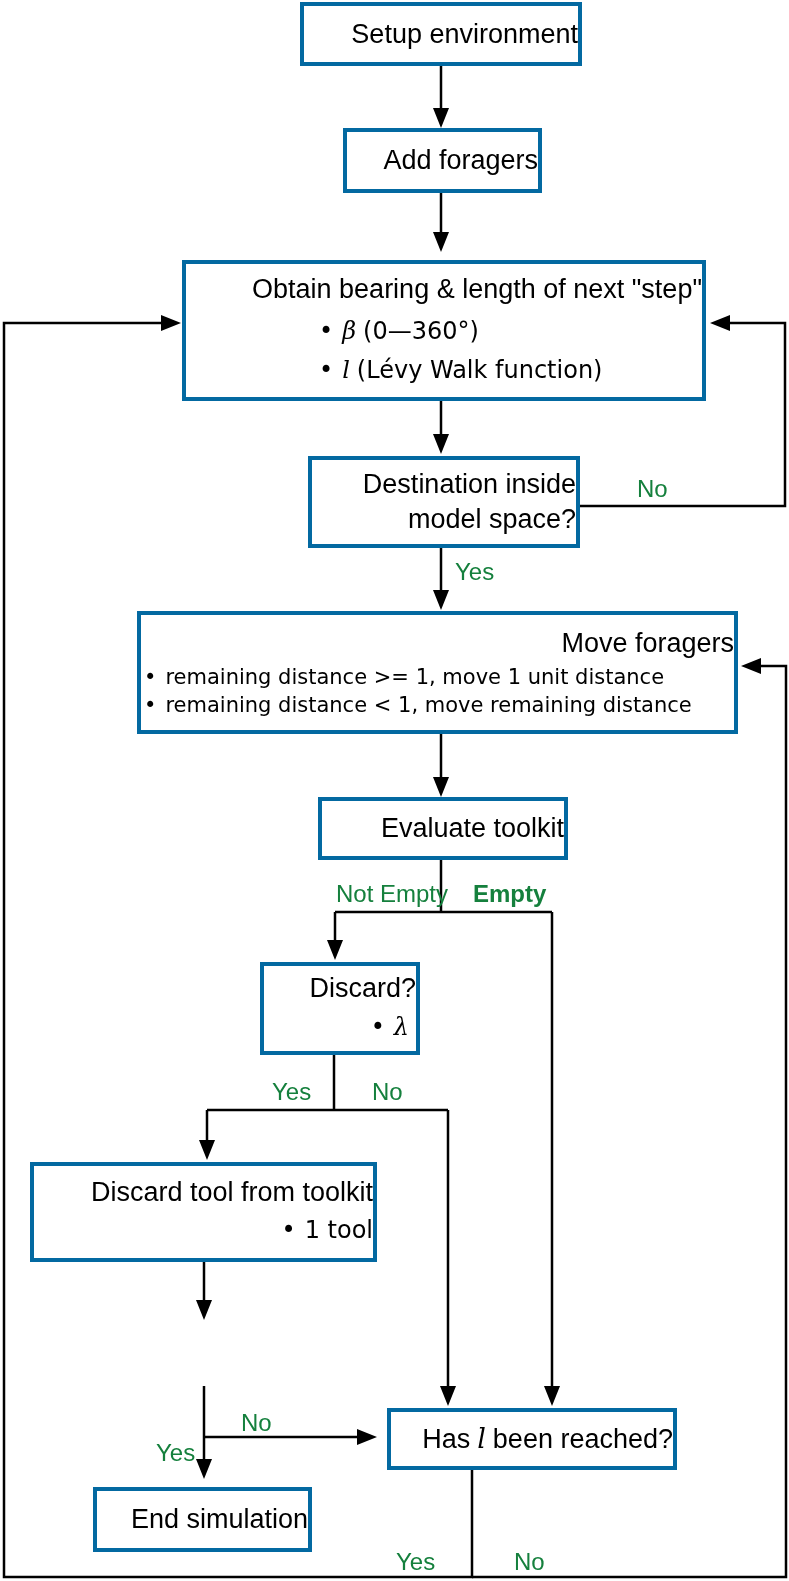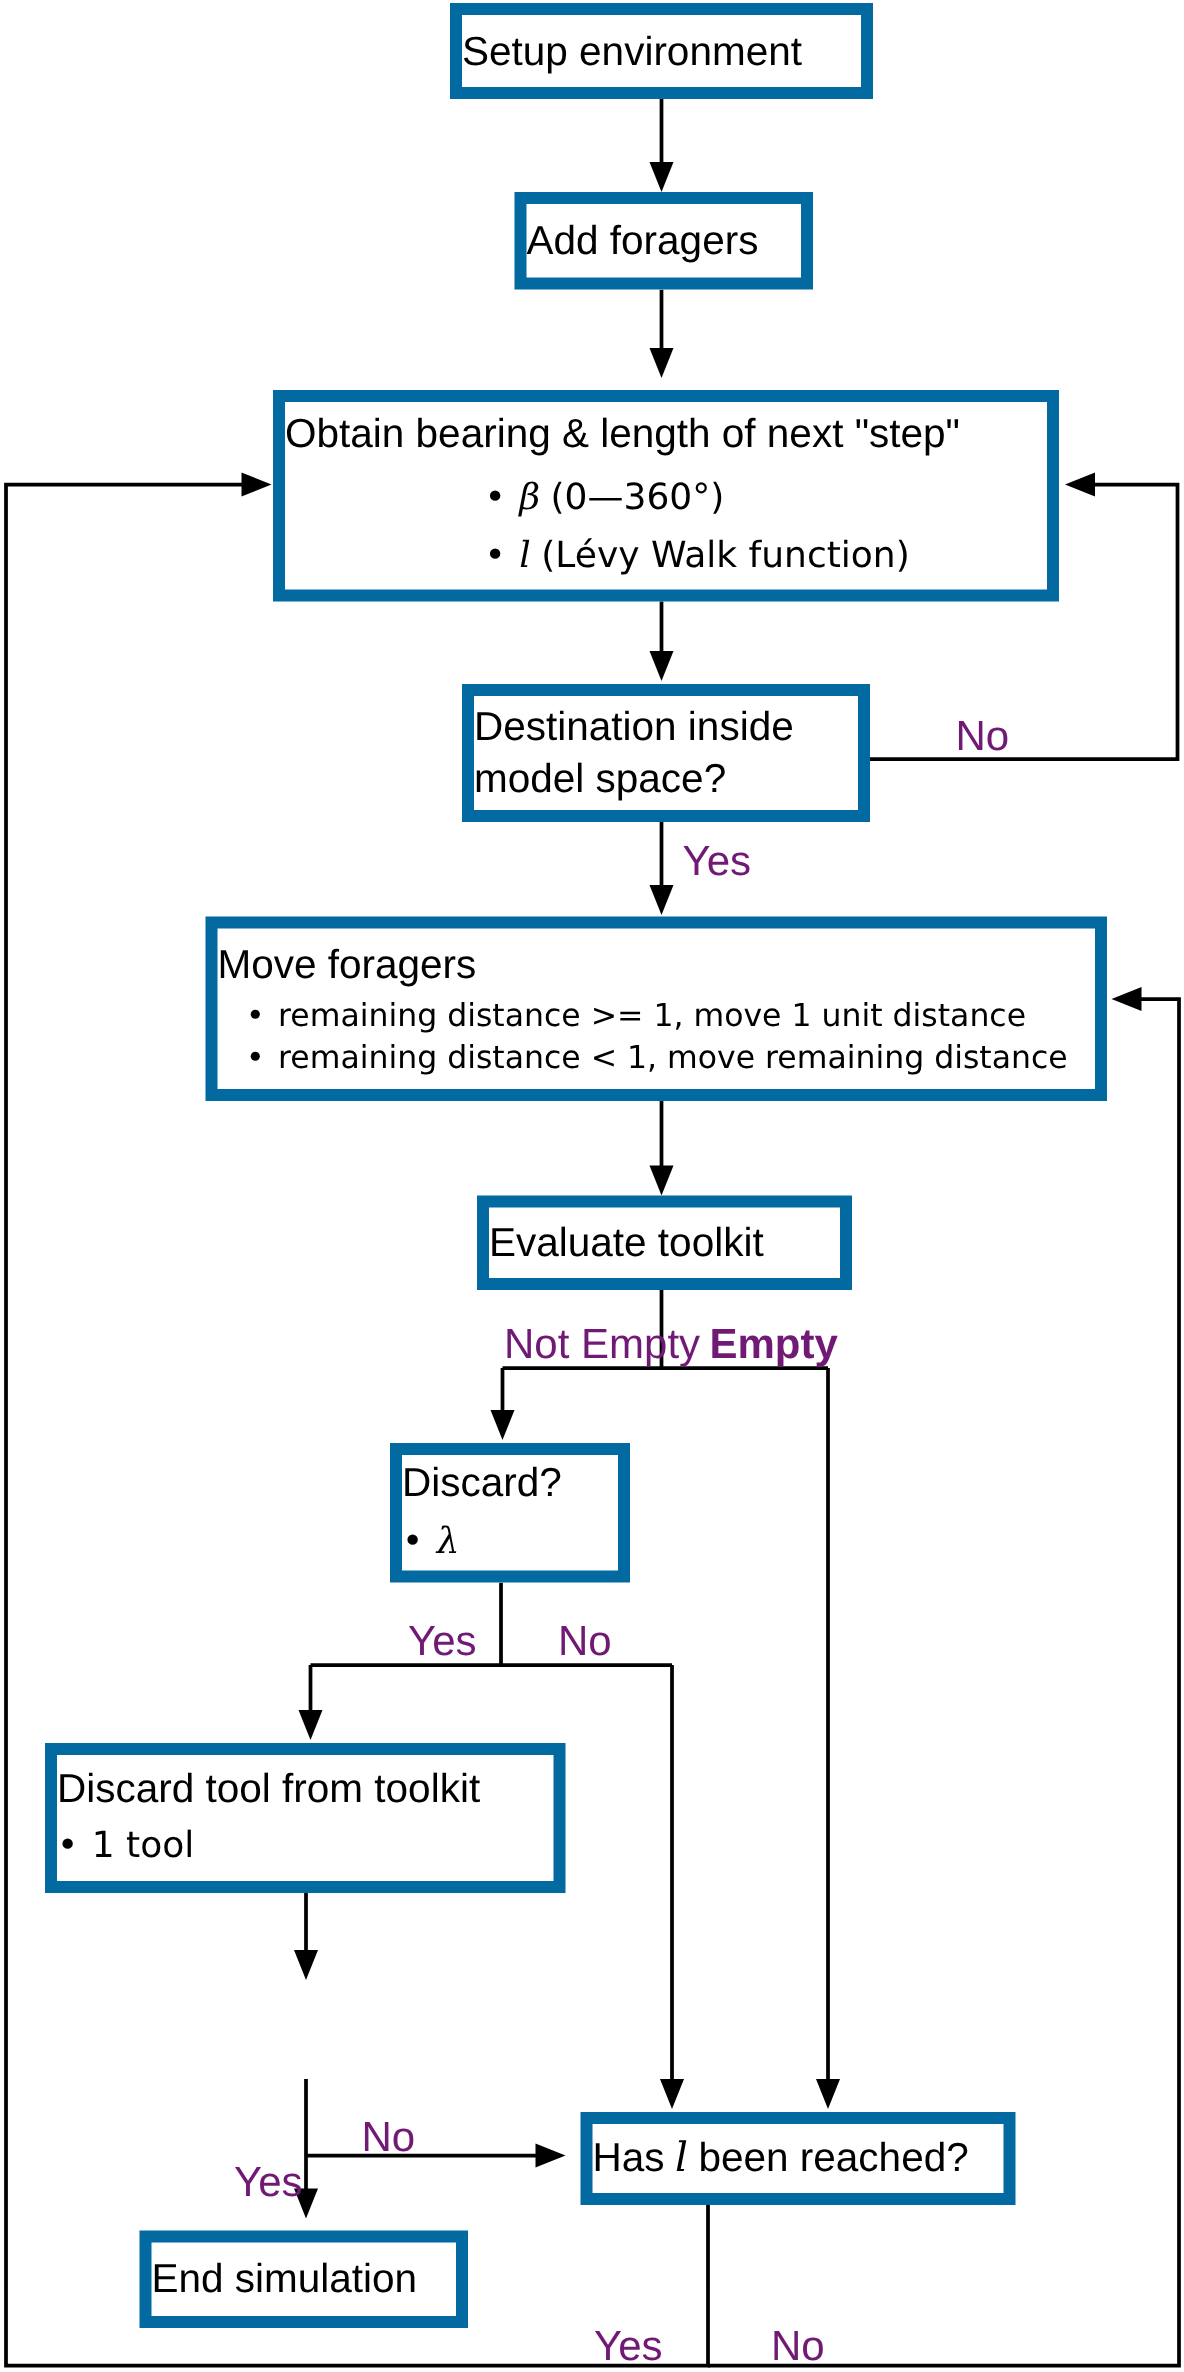--- a/index.html
+++ b/index.html
@@ -9,8 +9,8 @@
   }
   .connectors{position:absolute;left:0;top:0;width:789px;height:1581px;}
   .box{
-    position:absolute;background:#ffffff;border:8px solid #0369a1;box-sizing:border-box;
-    display:flex;flex-direction:column;justify-content:center;align-items:flex-start;
+    position:absolute;background:#ffffff;border:4px solid #0369a1;box-sizing:border-box;
+    display:flex;flex-direction:column;justify-content:center;align-items:flex-end;
     text-align:center;
   }
   .title{font-size:27px;line-height:1.28;color:#000000;}

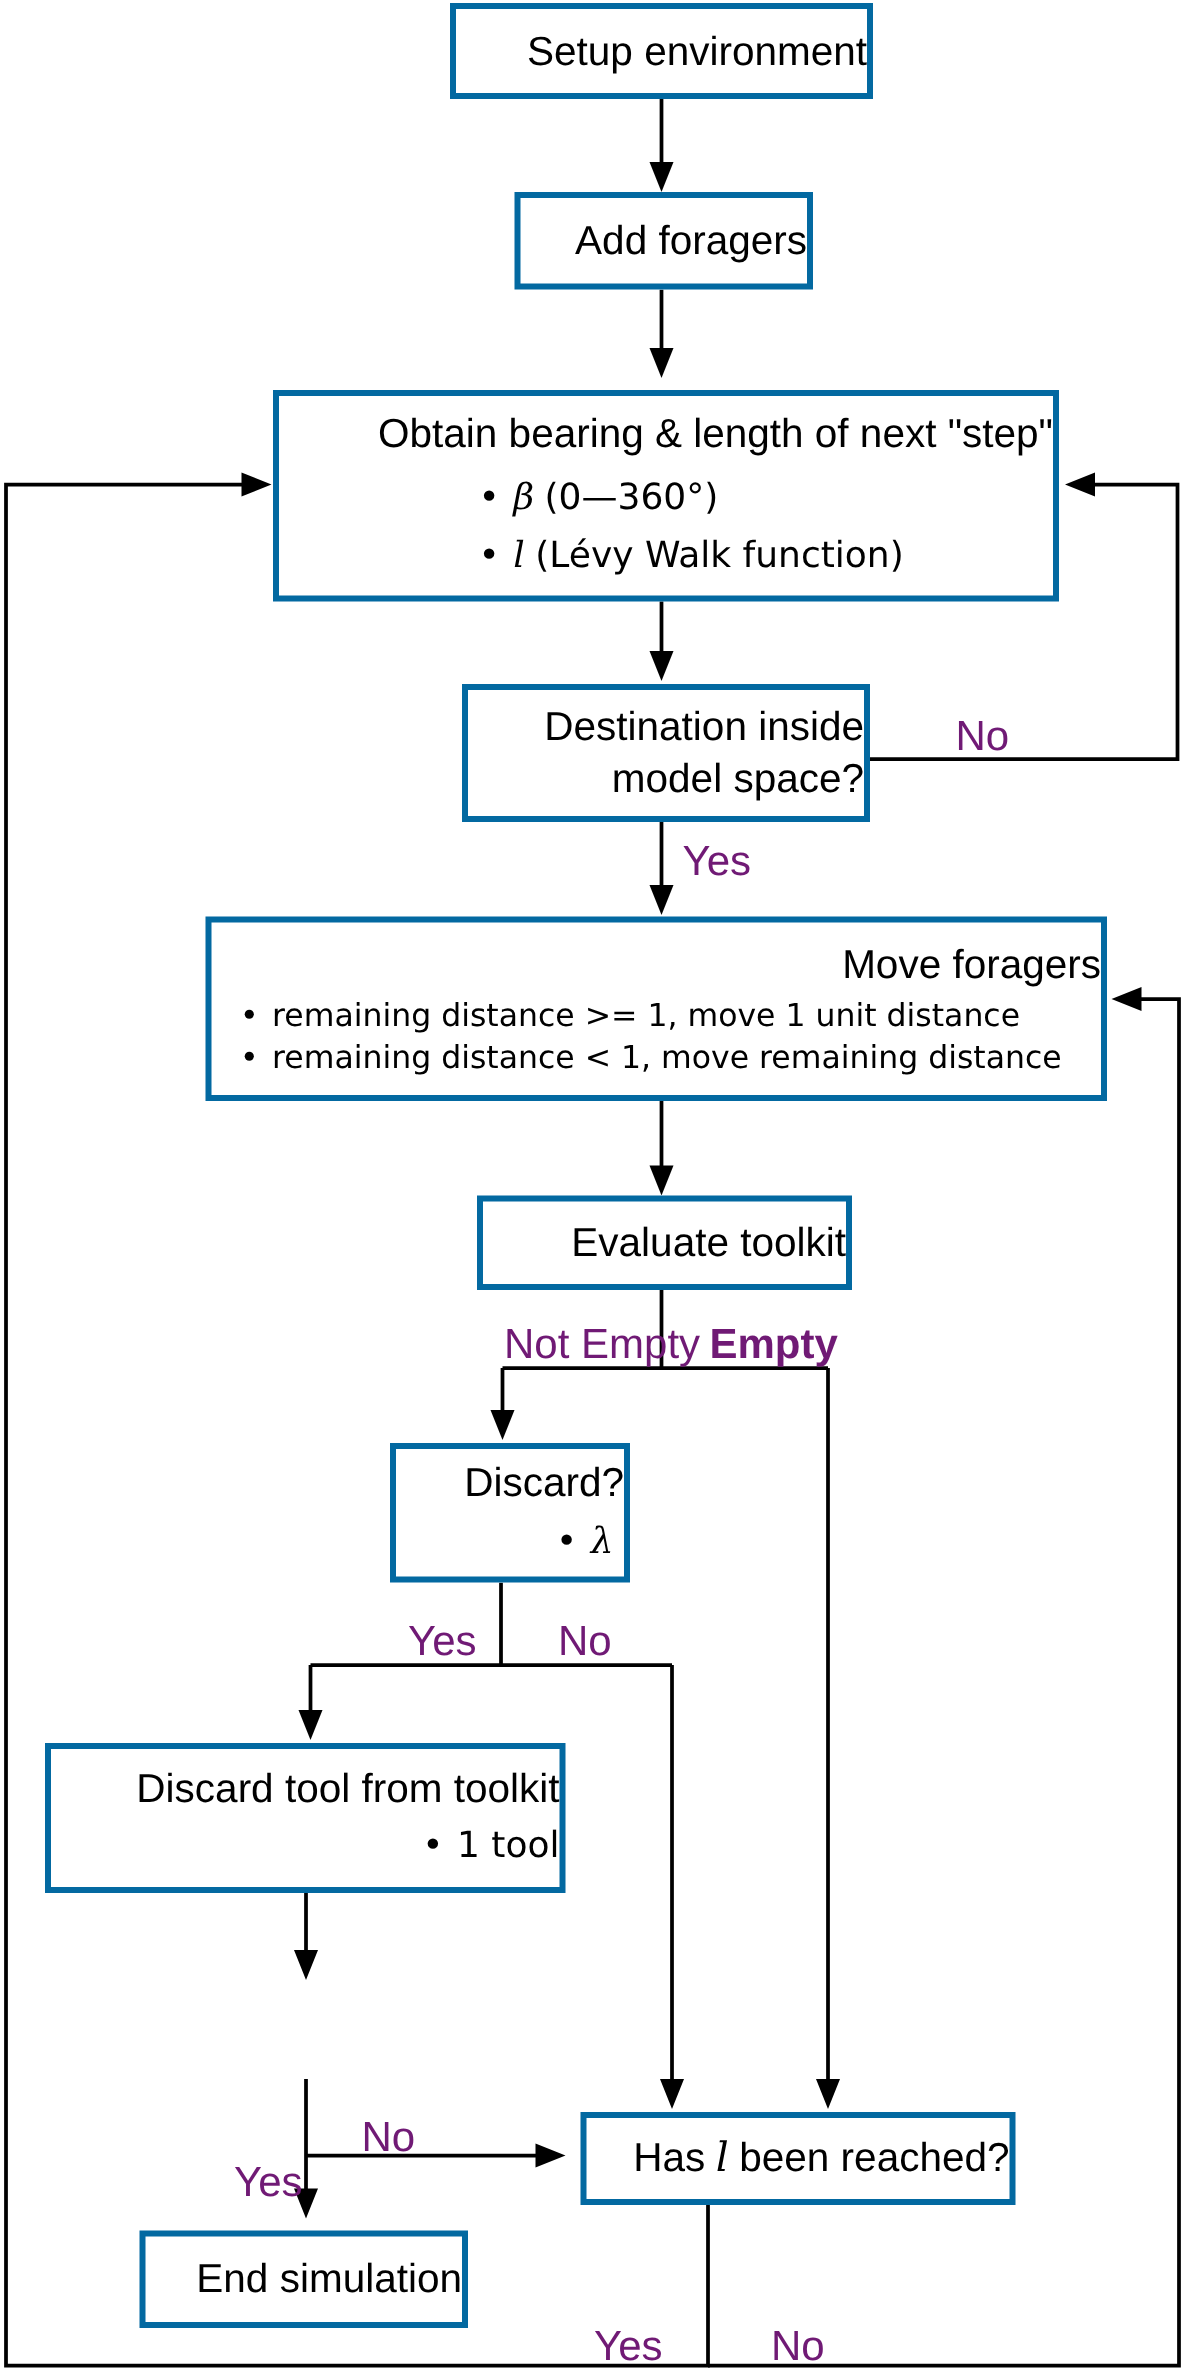--- a/index.html
+++ b/index.html
@@ -22,7 +22,7 @@
   .obtain-bullets{align-self:flex-start;margin-left:133px;margin-top:6px;}
   .move-bullets{align-self:flex-start;margin-left:19px;margin-top:4px;font-size:21px;line-height:1.3;}
   .center-bullets{text-align:center;margin-top:2px;}
-  .edge-label{position:absolute;font-size:28px;line-height:1;color:#701a75;white-space:nowrap;}
+  .edge-label{position:absolute;font-size:24px;line-height:1;color:#15803d;white-space:nowrap;}
 </style>
 </head>
 <body>

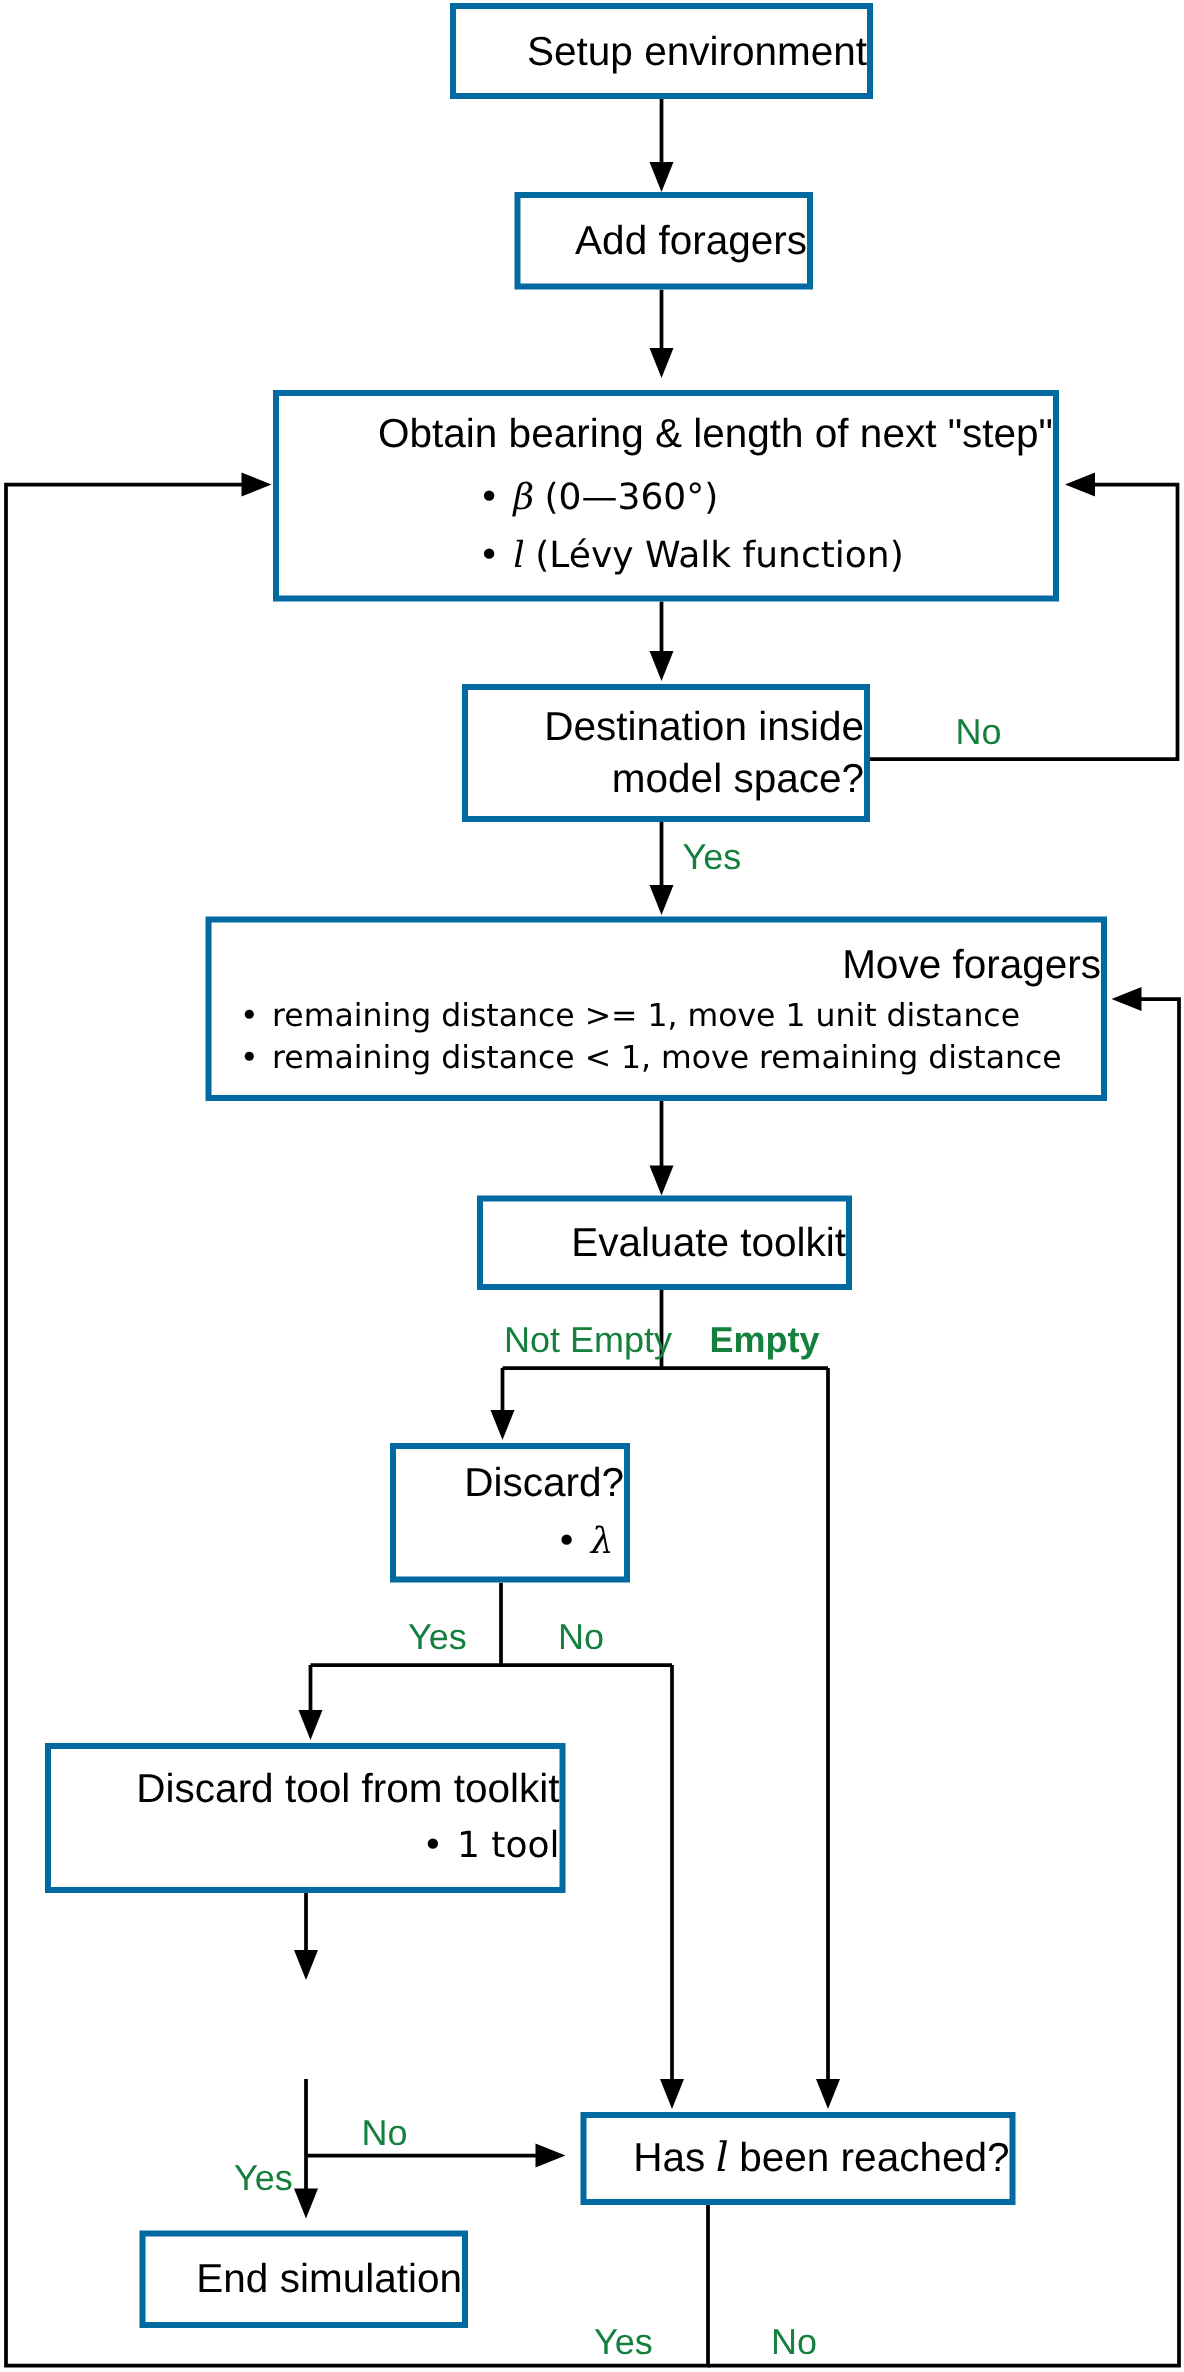--- a/index.html
+++ b/index.html
@@ -20,7 +20,7 @@
   .sym{font-family:"DejaVu Serif",serif;font-style:italic;margin-right:7px;}
   .sym.inline{margin:0 7px;}
   .obtain-bullets{align-self:flex-start;margin-left:133px;margin-top:6px;}
-  .move-bullets{align-self:flex-start;margin-left:19px;margin-top:4px;font-size:21px;line-height:1.3;}
+  .move-bullets{align-self:flex-start;margin-left:3px;margin-top:4px;font-size:21px;line-height:1.3;}
   .center-bullets{text-align:center;margin-top:2px;}
   .edge-label{position:absolute;font-size:24px;line-height:1;color:#15803d;white-space:nowrap;}
 </style>

